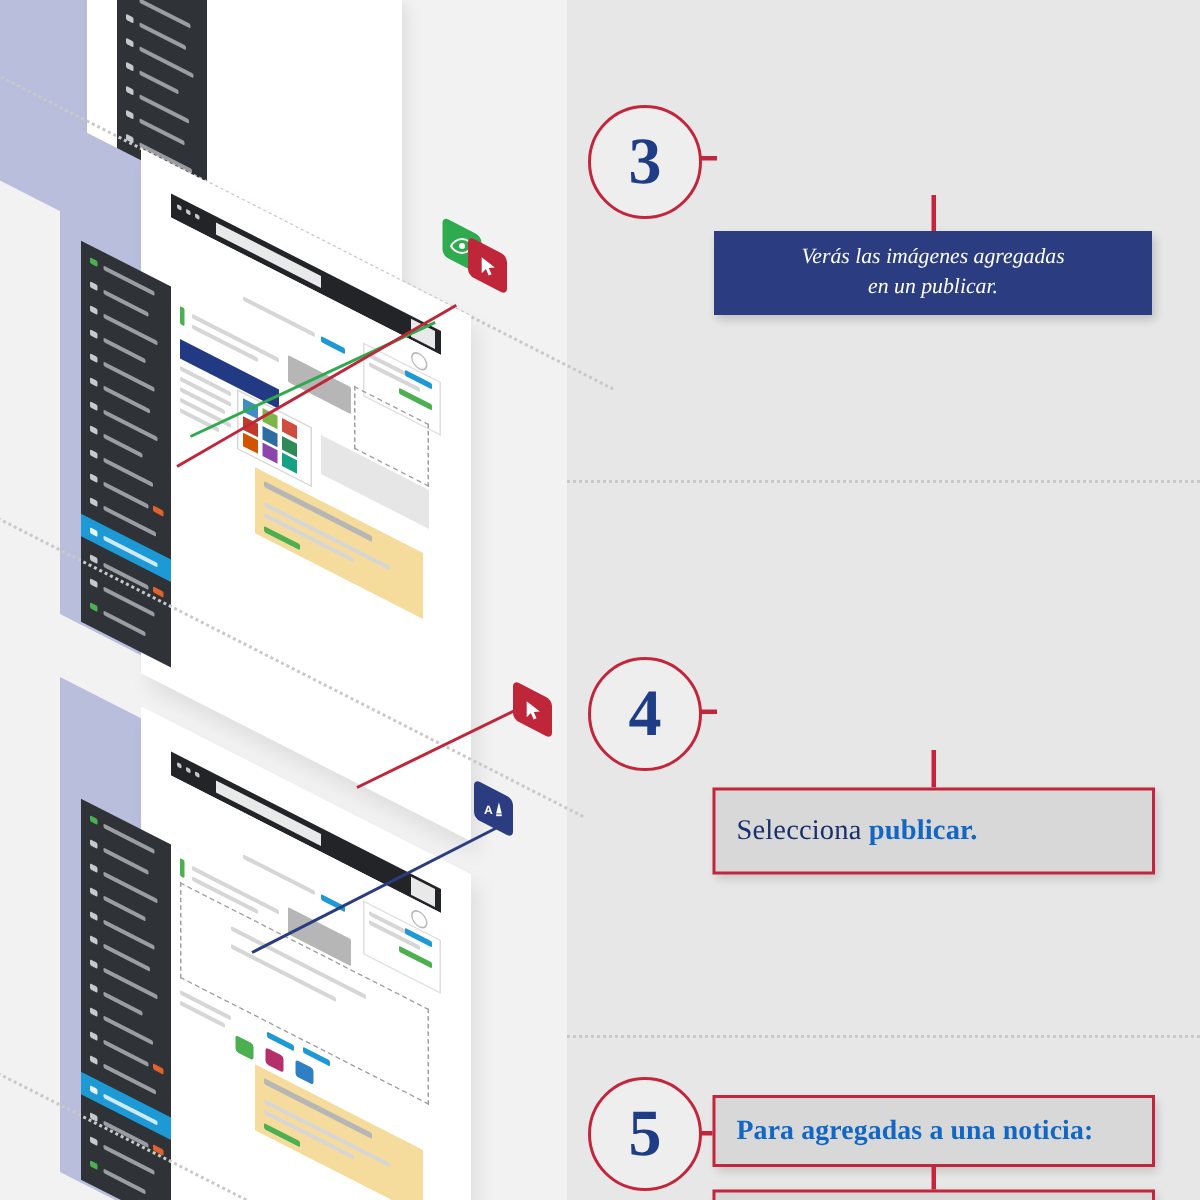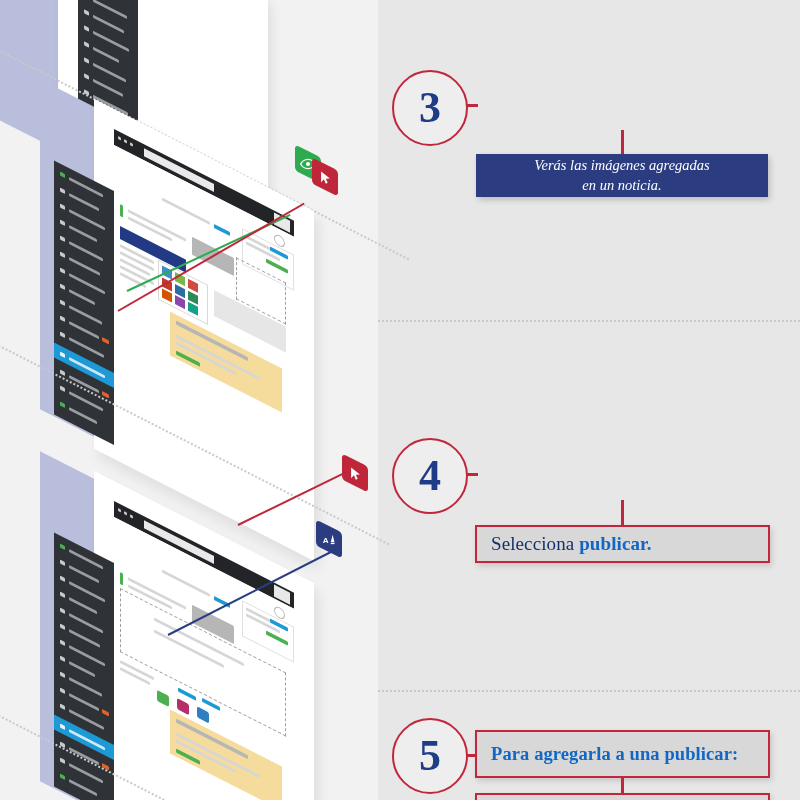--- a/index.html
+++ b/index.html
@@ -387,7 +387,7 @@
 
   <div class="vlink" style="left:621px;top:130px;height:24px;"></div>
 
-  <div class="nbox" style="left:476px;top:154px;width:292px;height:43px;">
+  <div class="nbox" style="left:476px;top:154px;width:292px;height:56px;">
     <div class="txt">
       <span>Verás las imágenes agregadas</span><br><span>en un noticia.</span>
     </div>

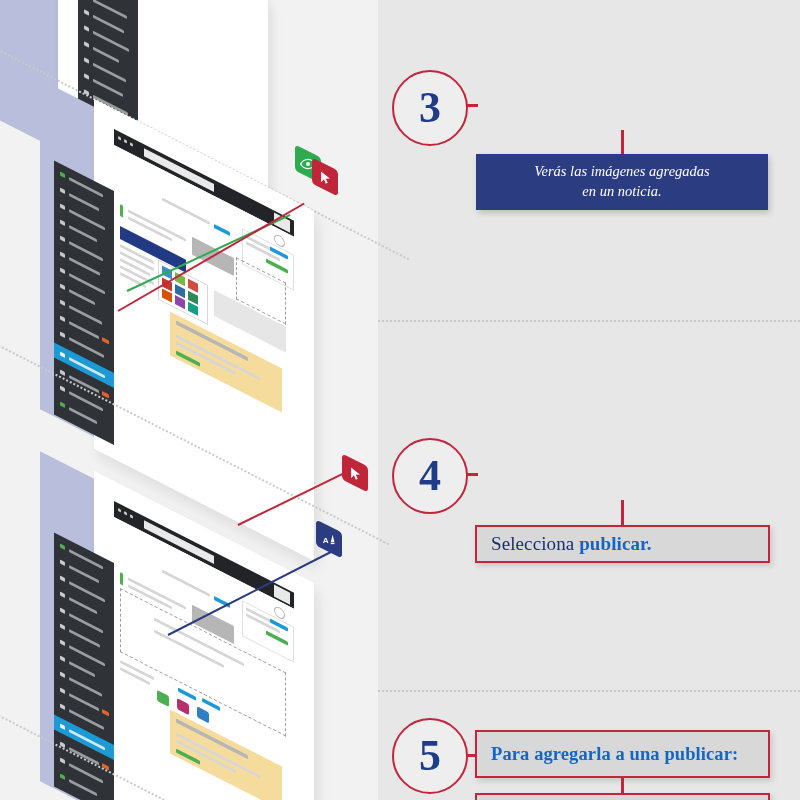--- a/index.html
+++ b/index.html
@@ -389,7 +389,7 @@
 
   <div class="nbox" style="left:476px;top:154px;width:292px;height:56px;">
     <div class="txt">
-      <span>Verás las imágenes agregadas</span><br><span>en un noticia.</span>
+      <span>Verás las imágenes agregadas</span><br><span>en un publicar.</span>
     </div>
   </div>
 

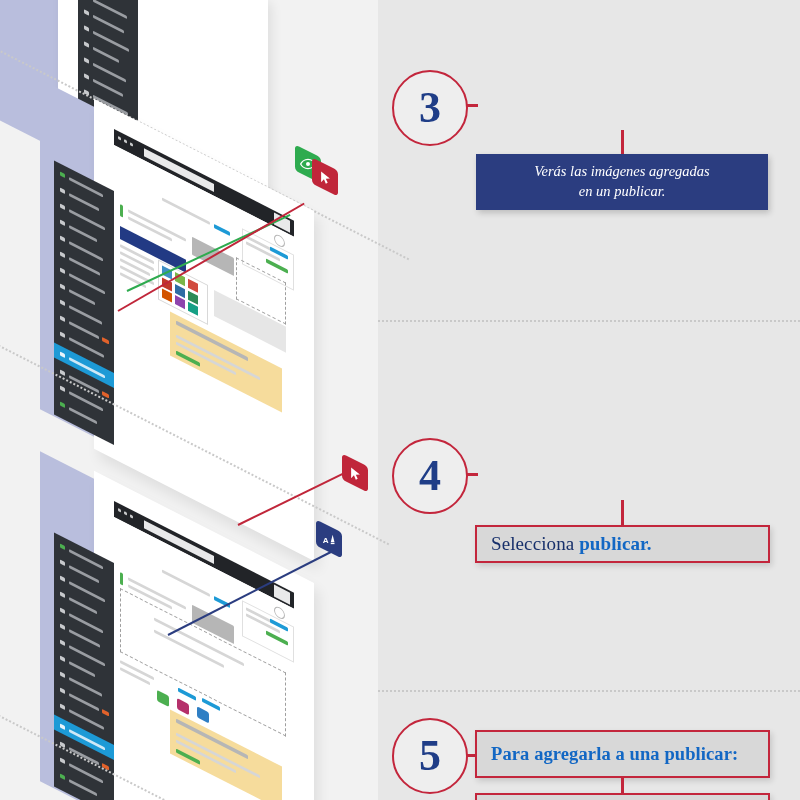--- a/index.html
+++ b/index.html
@@ -401,7 +401,7 @@
 
   <div class="vlink" style="left:621px;top:500px;height:25px;"></div>
 
-  <div class="box" style="left:475px;top:525px;width:295px;height:38px;">
+  <div class="box" style="left:475px;top:525px;width:295px;height:58px;">
     <div class="txt"><span>Selecciona </span><b>publicar.</b></div>
   </div>
 

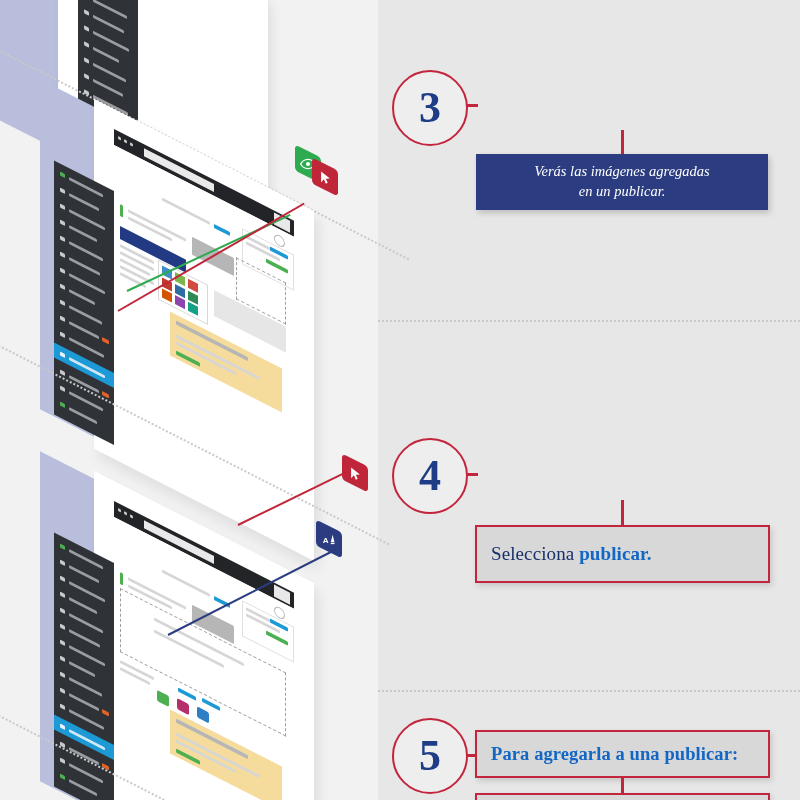--- a/index.html
+++ b/index.html
@@ -411,7 +411,7 @@
   <div class="stub" style="left:466px;top:754px;"></div>
 
   <div class="box bold" style="left:475px;top:730px;width:295px;height:48px;">
-    <div class="txt"><span>Para agregarla a una publicar:</span></div>
+    <div class="txt"><span>Para agregadas a una noticia:</span></div>
   </div>
 
   <div class="vlink" style="left:621px;top:778px;height:17px;"></div>

